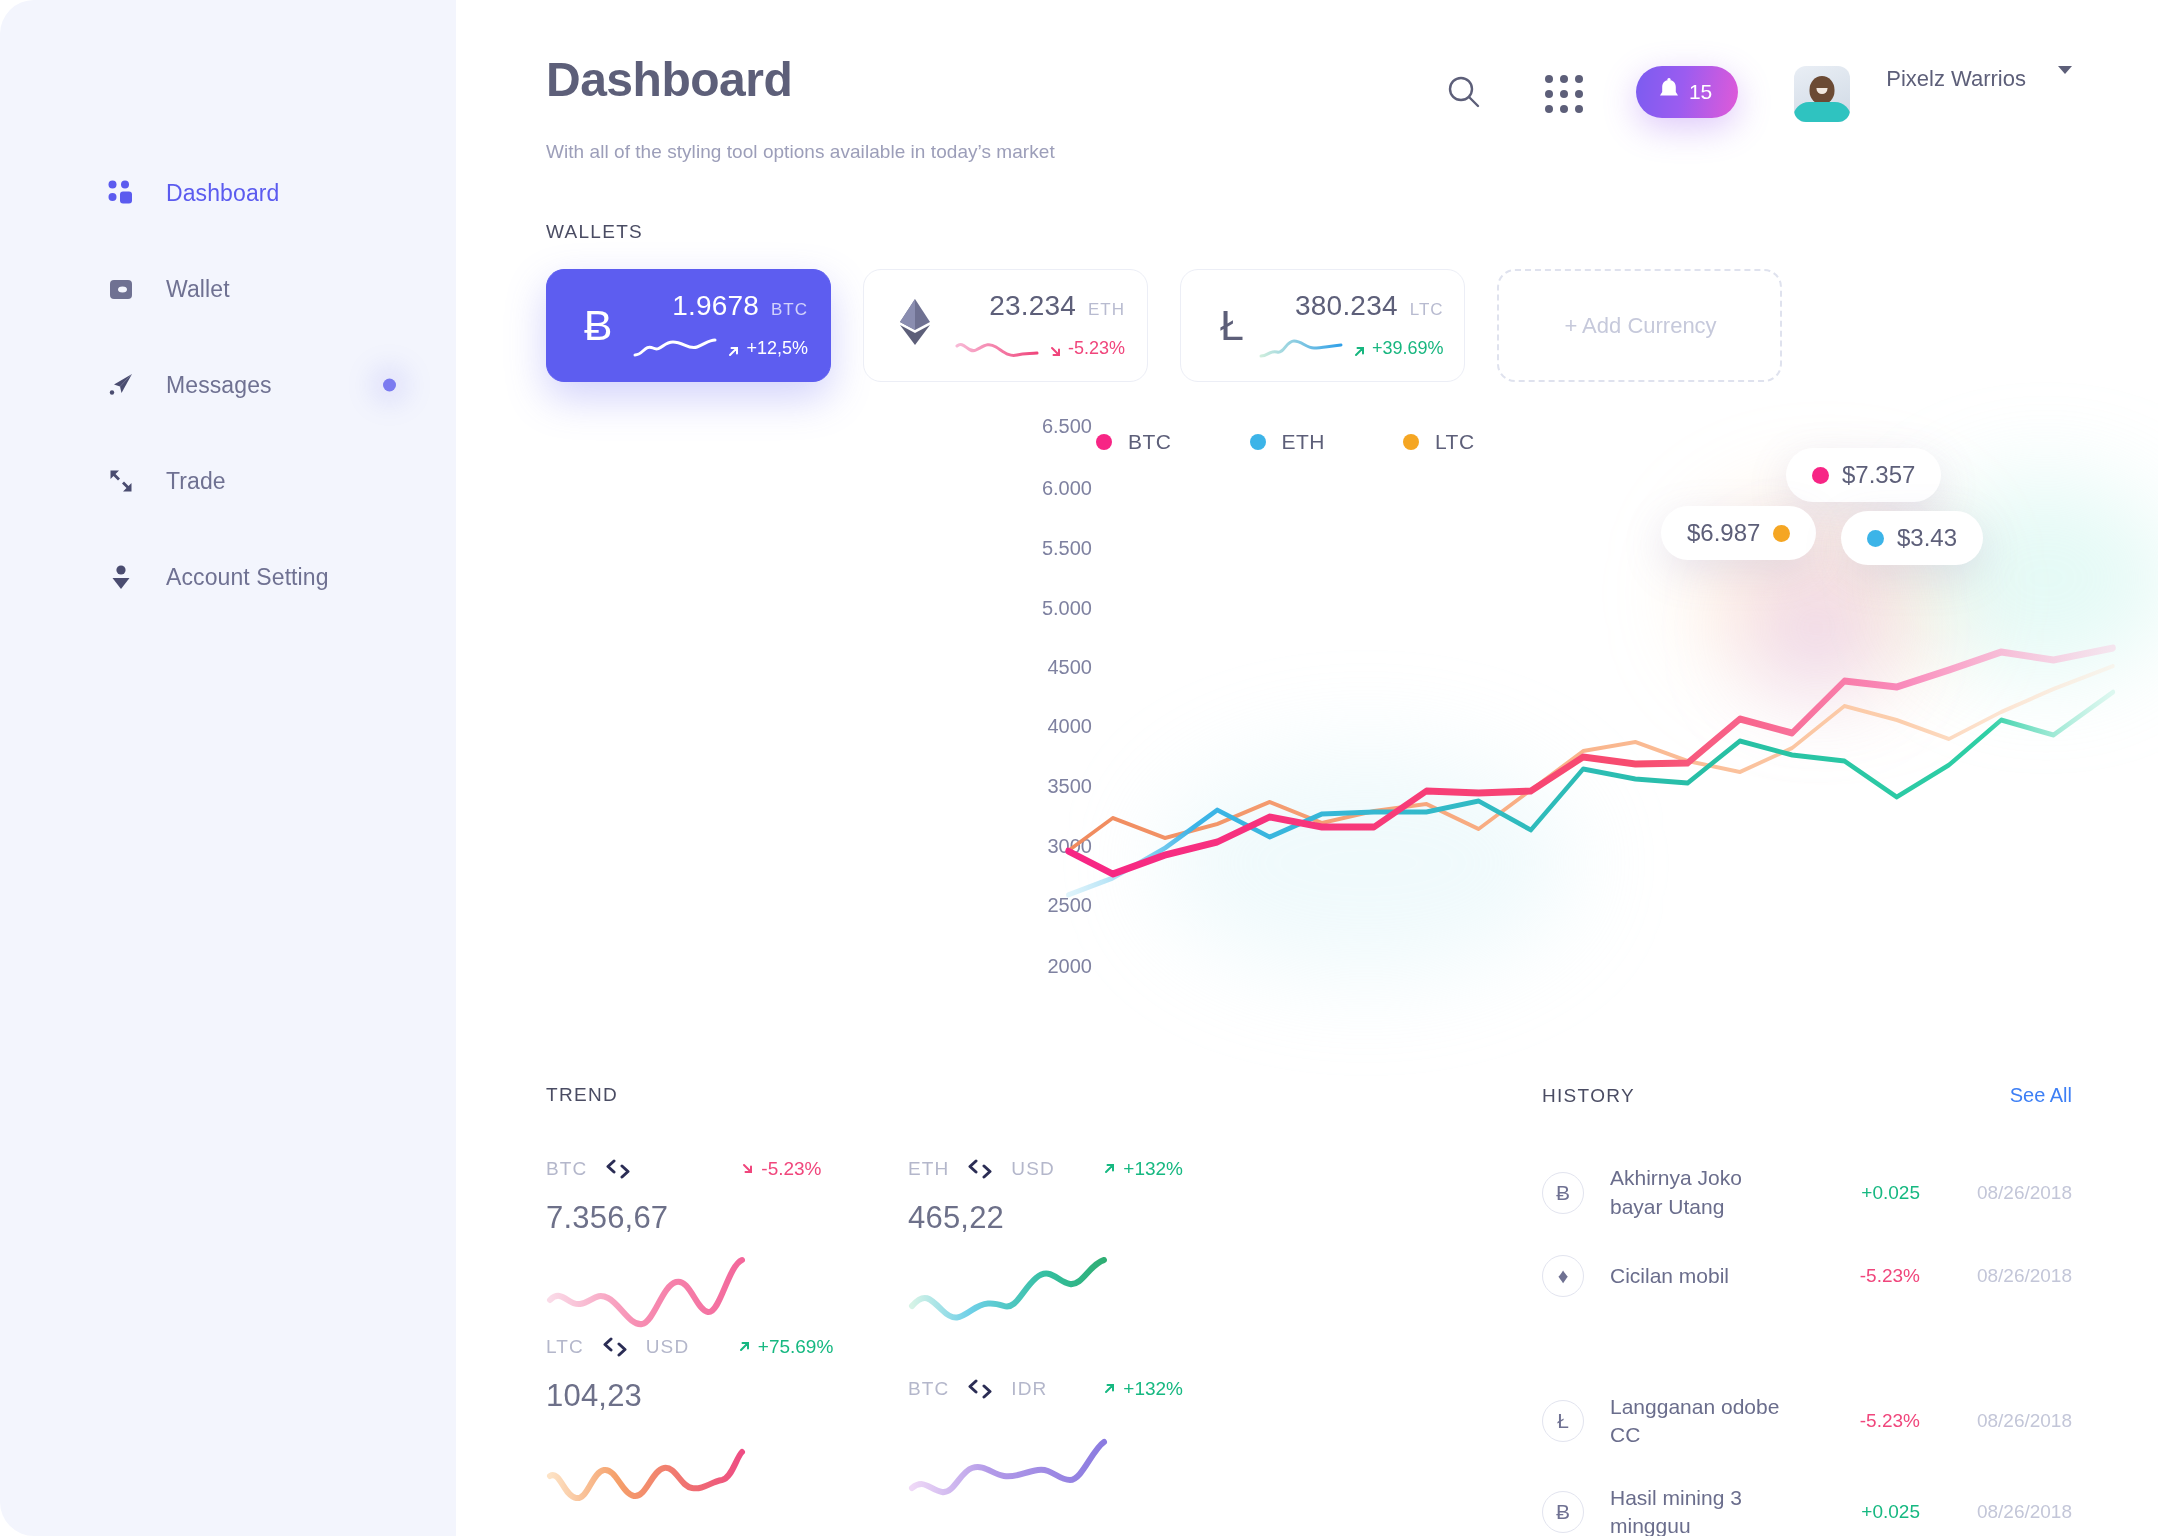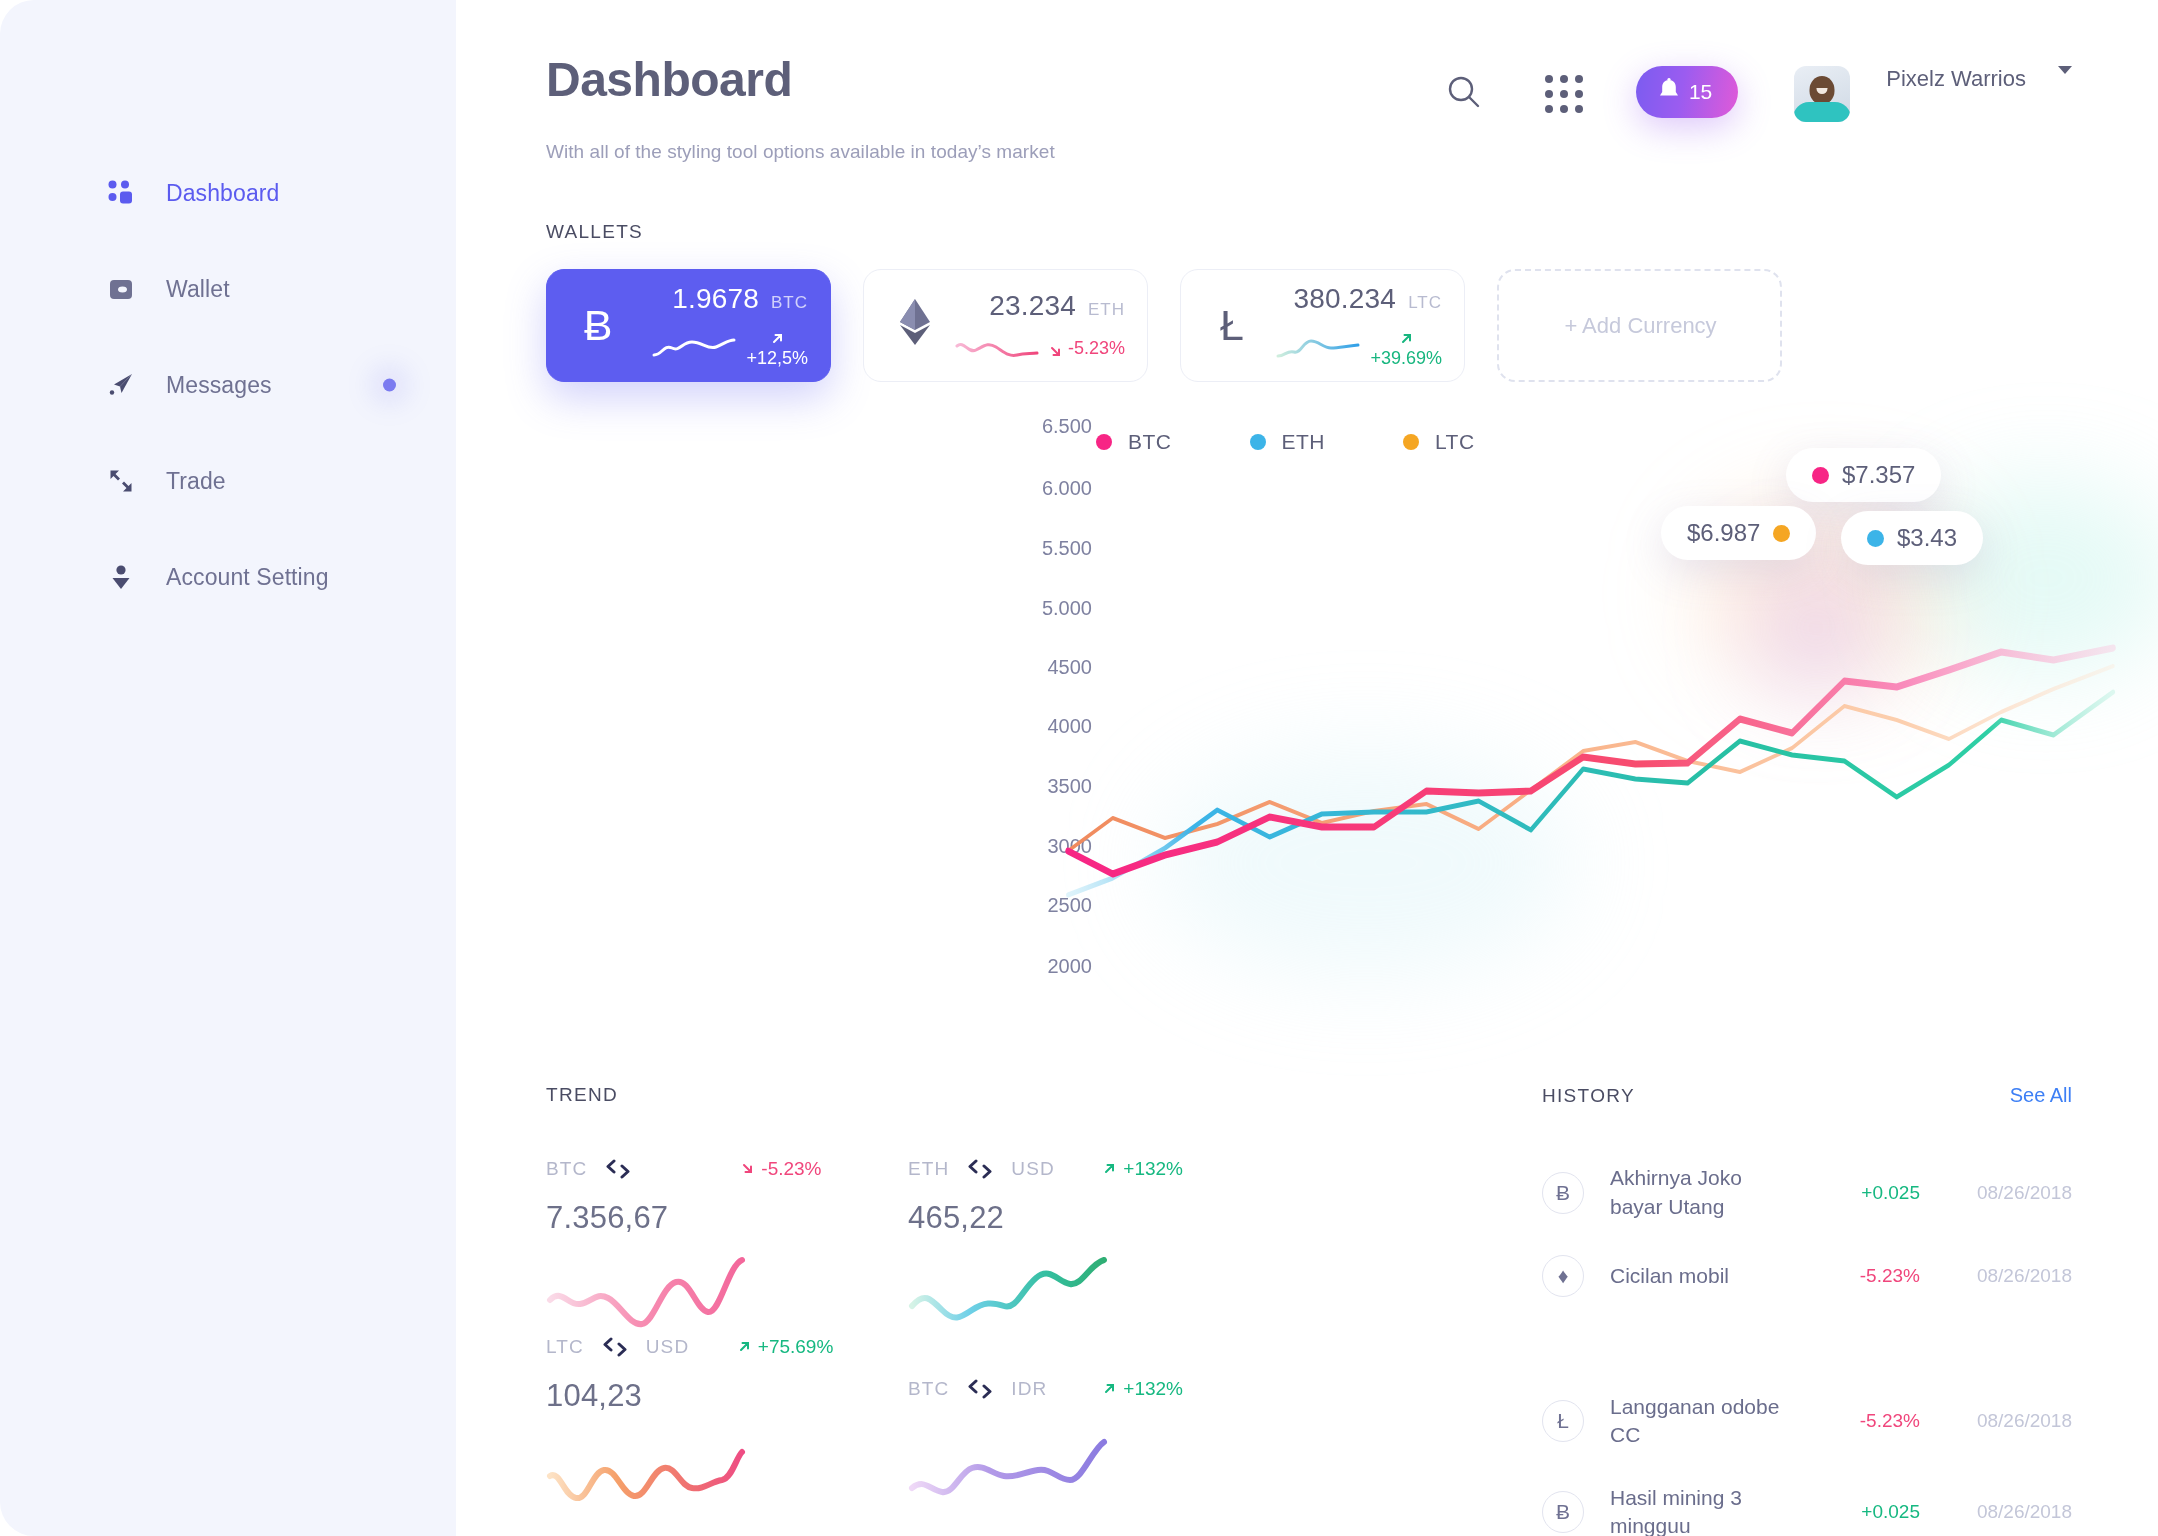--- a/index.html
+++ b/index.html
@@ -168,7 +168,7 @@
   .spark { width: 84px; height: 26px; position: relative; }
   .spark svg { display: block; overflow: visible; }
   .pct { font-size: 18px; display: flex; align-items: center; gap: 6px; }
-  .pct.up { color: #17b67f; flex-direction: column; }
+  .pct.up { color: #17b67f; }
   .pct.down { color: #f0467c; }
   .wallet-card.active .pct { color: #ffffff; }
   .arrow-up, .arrow-dn { width: 13px; height: 13px; }

